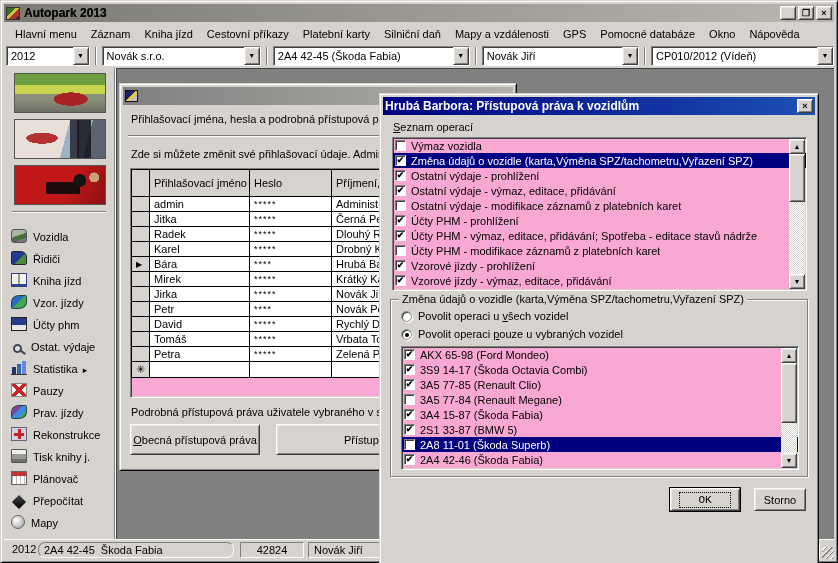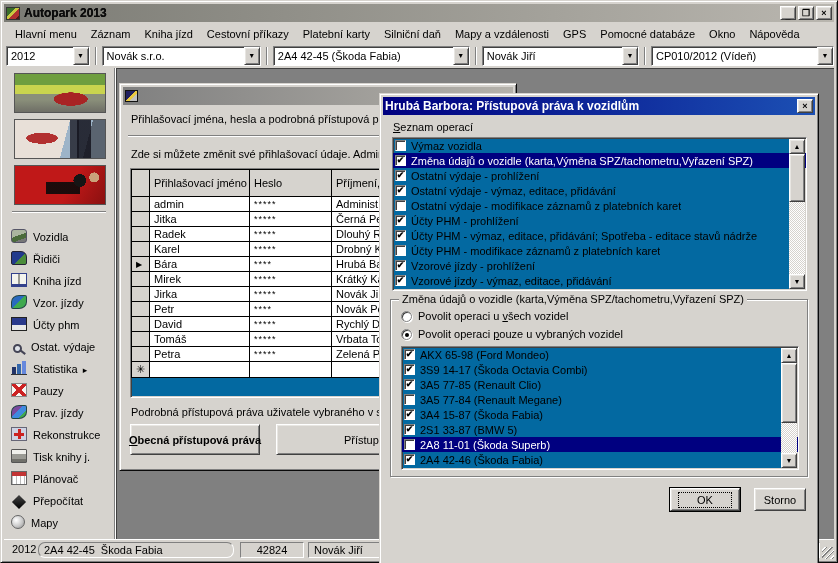--- a/index.html
+++ b/index.html
@@ -11,7 +11,7 @@
     border-top:1px solid #fff; border-left:1px solid #fff;
     border-right:1px solid #404040; border-bottom:1px solid #404040;
     box-shadow: inset 1px 1px 0 #e8e6e2, inset -1px -1px 0 #808080; }
-  .sunken-white { background:#0369a1;
+  .sunken-white { background:#f9a8d4;
     border-top:1px solid #808080; border-left:1px solid #808080;
     border-right:1px solid #fff; border-bottom:1px solid #fff;
     box-shadow: inset 1px 1px 0 #404040, inset -1px -1px 0 #d6d3ce; }

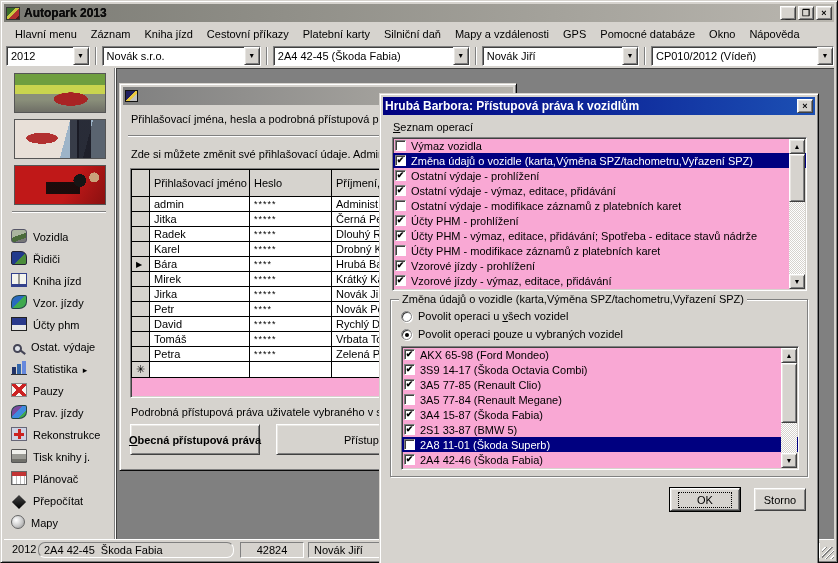--- a/index.html
+++ b/index.html
@@ -124,7 +124,7 @@
   .users-footer { position:absolute; left:11px; top:322px; right:2px; white-space:nowrap; overflow:hidden; }
   .users-btns { position:absolute; left:10px; top:340px; right:2px; height:31px; display:flex; gap:16px; }
   .bigbtn { height:31px; padding:0 10px; display:flex; align-items:center; justify-content:center; white-space:nowrap; }
-  .bigbtn.b1 { width:130px;font-weight:bold; } .bigbtn.b2 { width:238px; }
+  .bigbtn.b1 { width:130px; } .bigbtn.b2 { width:238px; }
 
   .rights-dialog { left:378px; top:92px; width:440px; height:514px; z-index:10; }
   .close-btn { margin-left:auto; }

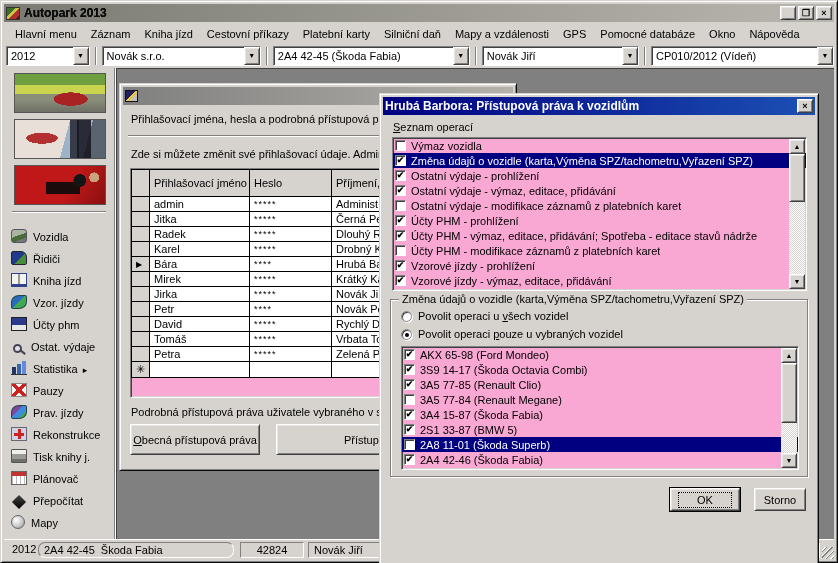--- a/index.html
+++ b/index.html
@@ -159,7 +159,7 @@
   .btn { background:#d6d3ce; display:flex; align-items:center; justify-content:center; }
   .btn-ok { width:70px; height:23px; box-shadow:0 0 0 1px #000, inset 1px 1px 0 #e8e6e2, inset -1px -1px 0 #808080; 
     border-top:1px solid #fff; border-left:1px solid #fff; border-right:1px solid #404040; border-bottom:1px solid #404040; }
-  .btn-ok .btn-inner { border:1px dotted #000; padding:1px 18px; }
+  .btn-ok .btn-inner { border:1px dotted #000; padding:1px 18px;font-family:Liberation Mono, monospace; }
   .btn-cancel { width:52px; height:23px; }
 
   

